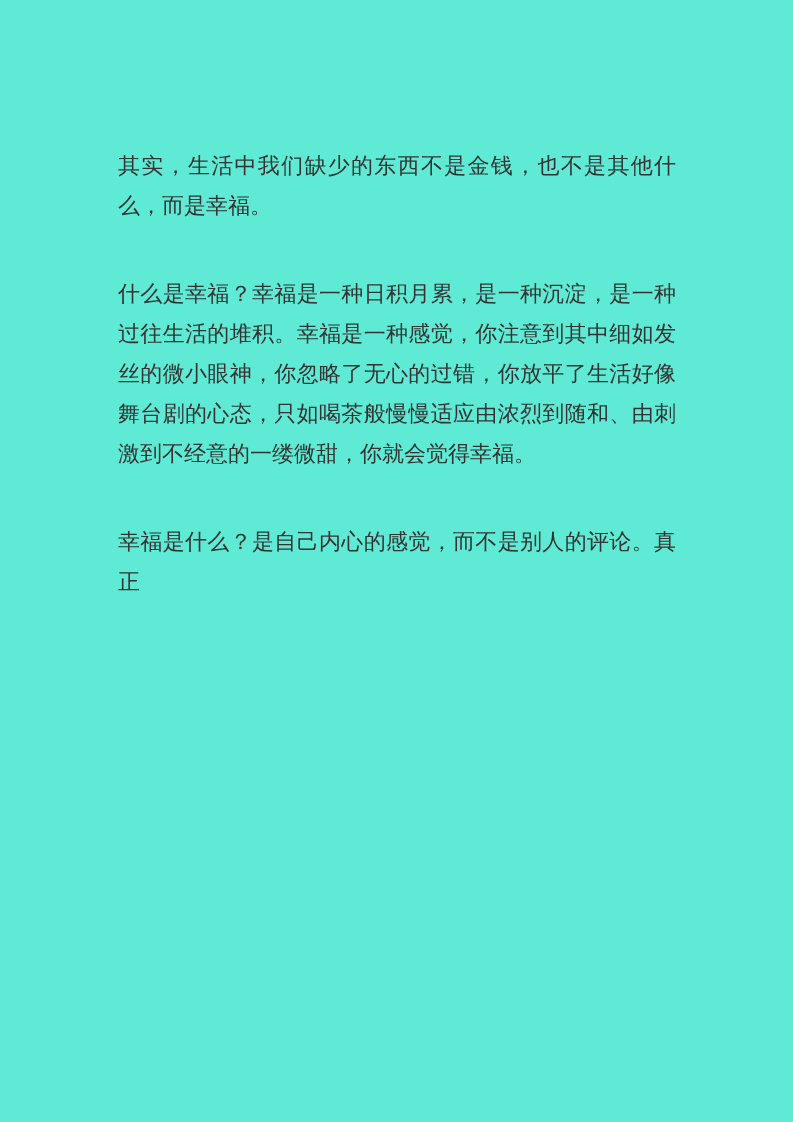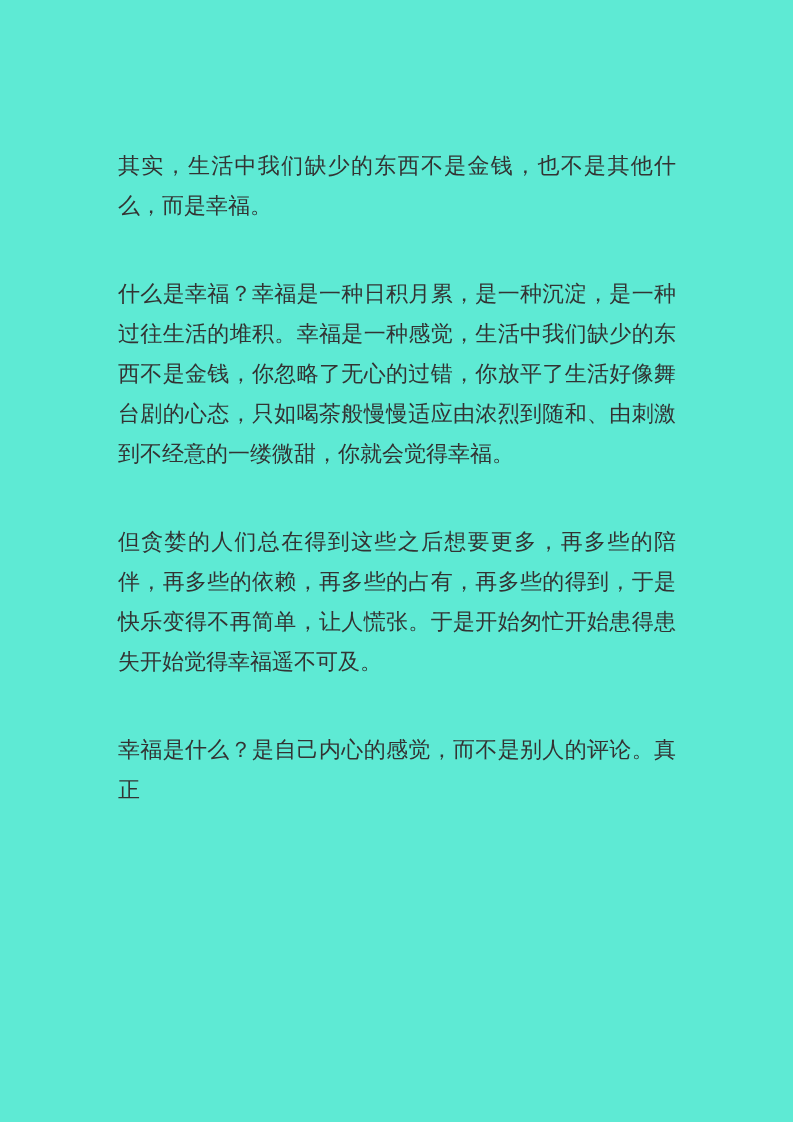--- a/index.html
+++ b/index.html
@@ -46,7 +46,7 @@
 <div class="page">
   <div class="content">
     <p>其实，生活中我们缺少的东西不是金钱，也不是其他什么，而是幸福。</p>
-    <p>什么是幸福？幸福是一种日积月累，是一种沉淀，是一种过往生活的堆积。幸福是一种感觉，生活中我们缺少的东西不是金钱，你忽略了无心的过错，你放平了生活好像舞台剧的心态，只如喝茶般慢慢适应由浓烈到随和、由刺激到不经意的一缕微甜，你就会觉得幸福。</p>
+    <p>什么是幸福？幸福是一种日积月累，是一种沉淀，是一种过往生活的堆积。幸福是一种感觉，你注意到其中细如发丝的微小眼神，你忽略了无心的过错，你放平了生活好像舞台剧的心态，只如喝茶般慢慢适应由浓烈到随和、由刺激到不经意的一缕微甜，你就会觉得幸福。</p>
     <p>但贪婪的人们总在得到这些之后想要更多，再多些的陪伴，再多些的依赖，再多些的占有，再多些的得到，于是快乐变得不再简单，让人慌张。于是开始匆忙开始患得患失开始觉得幸福遥不可及。</p>
     <p>幸福是什么？是自己内心的感觉，而不是别人的评论。真正</p>
   </div>

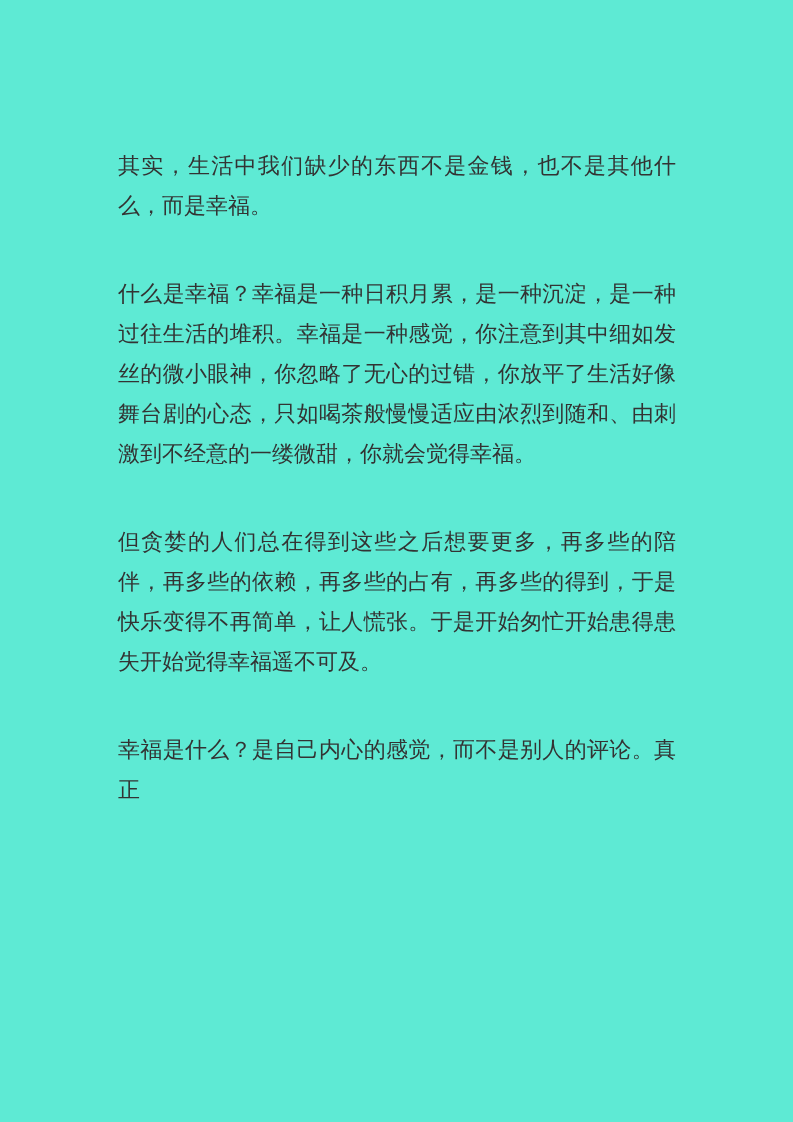--- a/index.html
+++ b/index.html
@@ -47,7 +47,6 @@
   <div class="content">
     <p>其实，生活中我们缺少的东西不是金钱，也不是其他什么，而是幸福。</p>
     <p>什么是幸福？幸福是一种日积月累，是一种沉淀，是一种过往生活的堆积。幸福是一种感觉，你注意到其中细如发丝的微小眼神，你忽略了无心的过错，你放平了生活好像舞台剧的心态，只如喝茶般慢慢适应由浓烈到随和、由刺激到不经意的一缕微甜，你就会觉得幸福。</p>
-    <p>但贪婪的人们总在得到这些之后想要更多，再多些的陪伴，再多些的依赖，再多些的占有，再多些的得到，于是快乐变得不再简单，让人慌张。于是开始匆忙开始患得患失开始觉得幸福遥不可及。</p>
     <p>幸福是什么？是自己内心的感觉，而不是别人的评论。真正</p>
   </div>
 </div>

